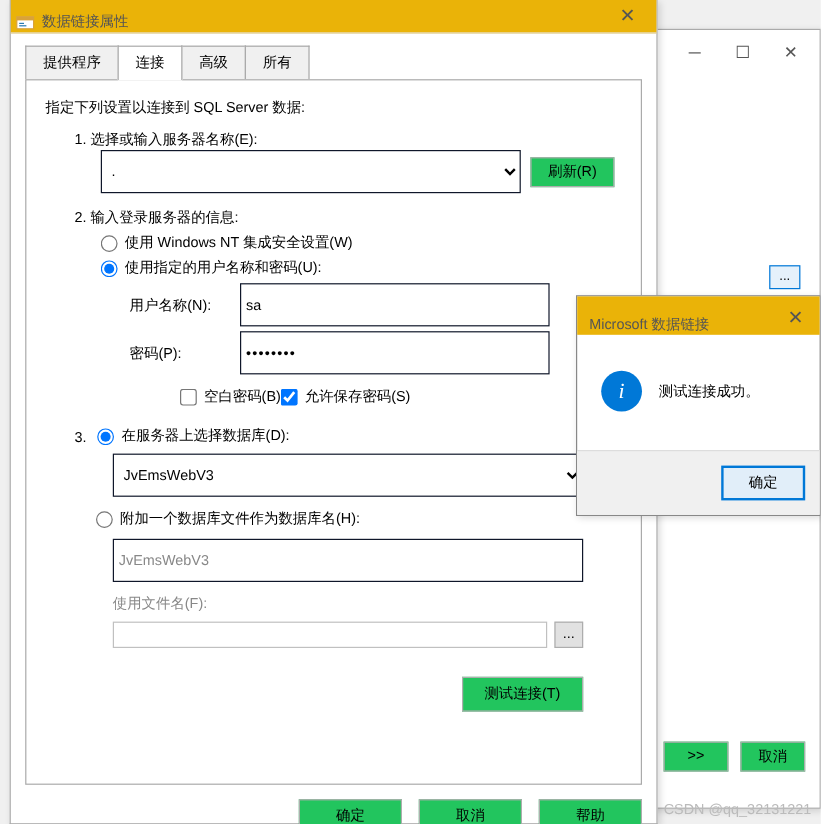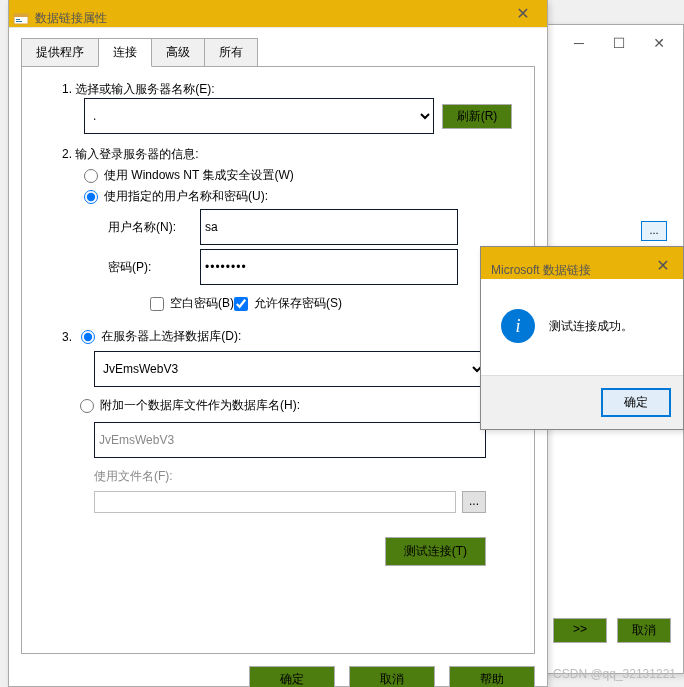--- a/index.html
+++ b/index.html
@@ -90,6 +90,7 @@
   </div>
 
   <div class="panel">
+    <div class="instr">指定下列设置以连接到 SQL Server 数据:</div>
 
     <div style="margin-left:24px">1. 选择或输入服务器名称(E):</div>
     <div class="server-row">

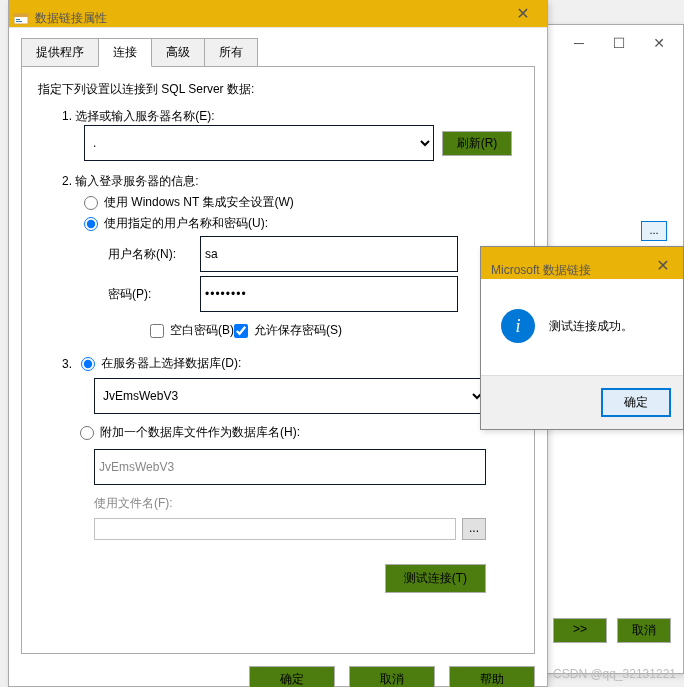--- a/index.html
+++ b/index.html
@@ -19,7 +19,7 @@
   .server-row{margin-left:46px;display:flex;align-items:center;gap:8px}
   select,input[type=text],input[type=password]{border:1px solid #0f172a;height:36px;padding:1px 4px;background:#fff}
   select{width:350px}
-  .btn{background:#4d7c0f;border:1px solid #adadad;padding:3px 12px;cursor:pointer;min-width:70px;text-align:center}
+  .btn{background:#22c55e;border:1px solid #adadad;padding:3px 12px;cursor:pointer;min-width:70px;text-align:center}
   .btn.primary{border:2px solid #0078d7;background:#e1eef9;padding:4px 18px}
   .radio-row,.check-row{display:flex;align-items:center;gap:6px;margin:4px 0}
   input[type=radio],input[type=checkbox]{width:14px;height:14px;margin:0}

